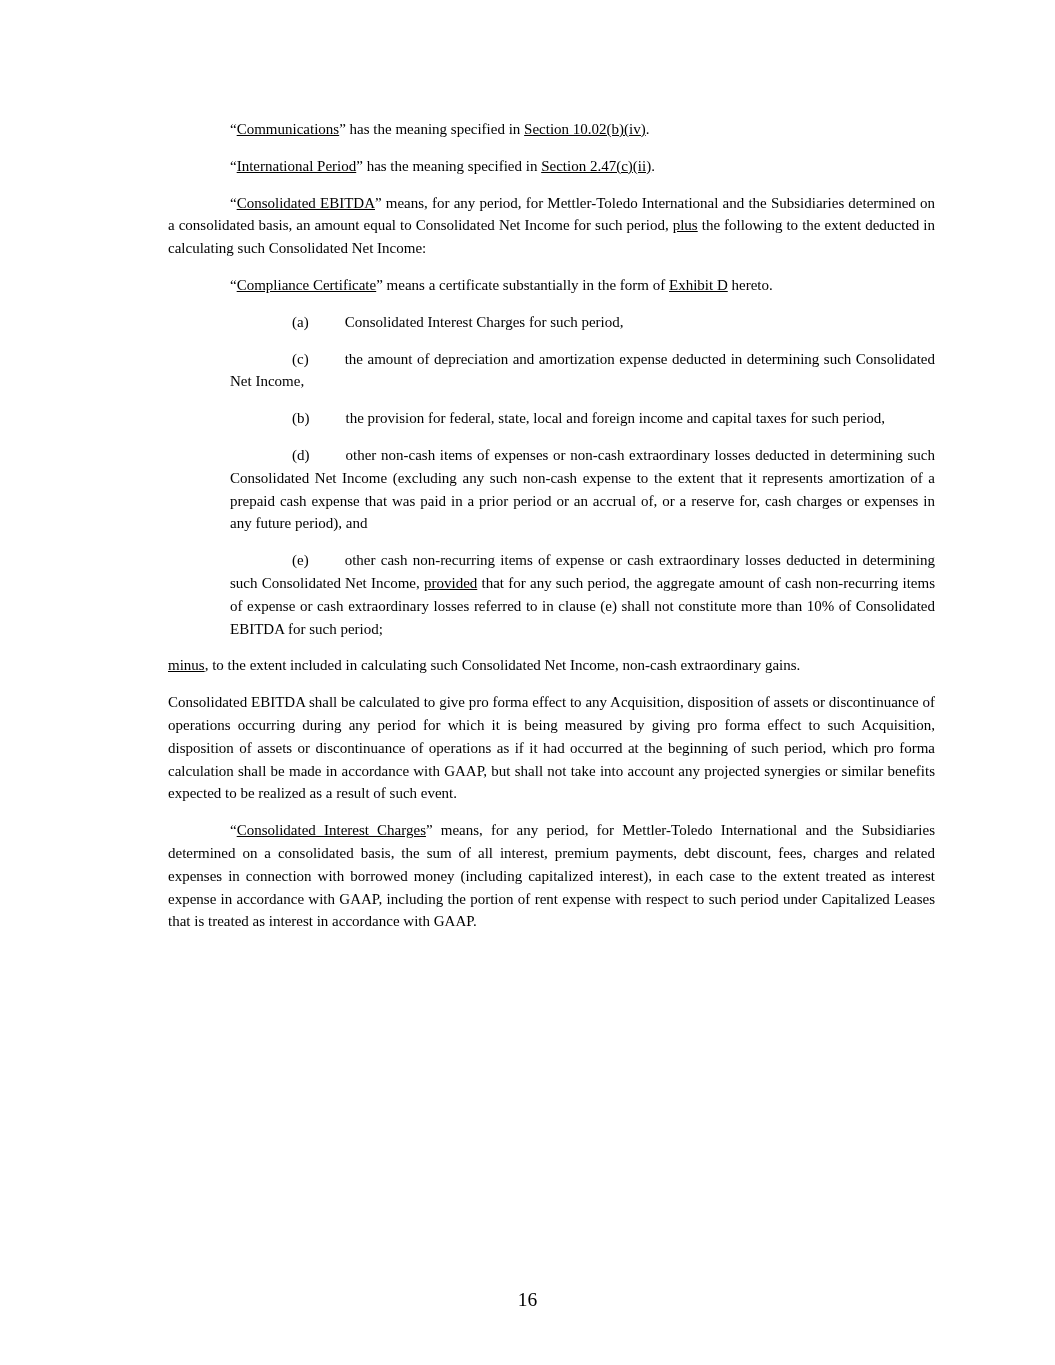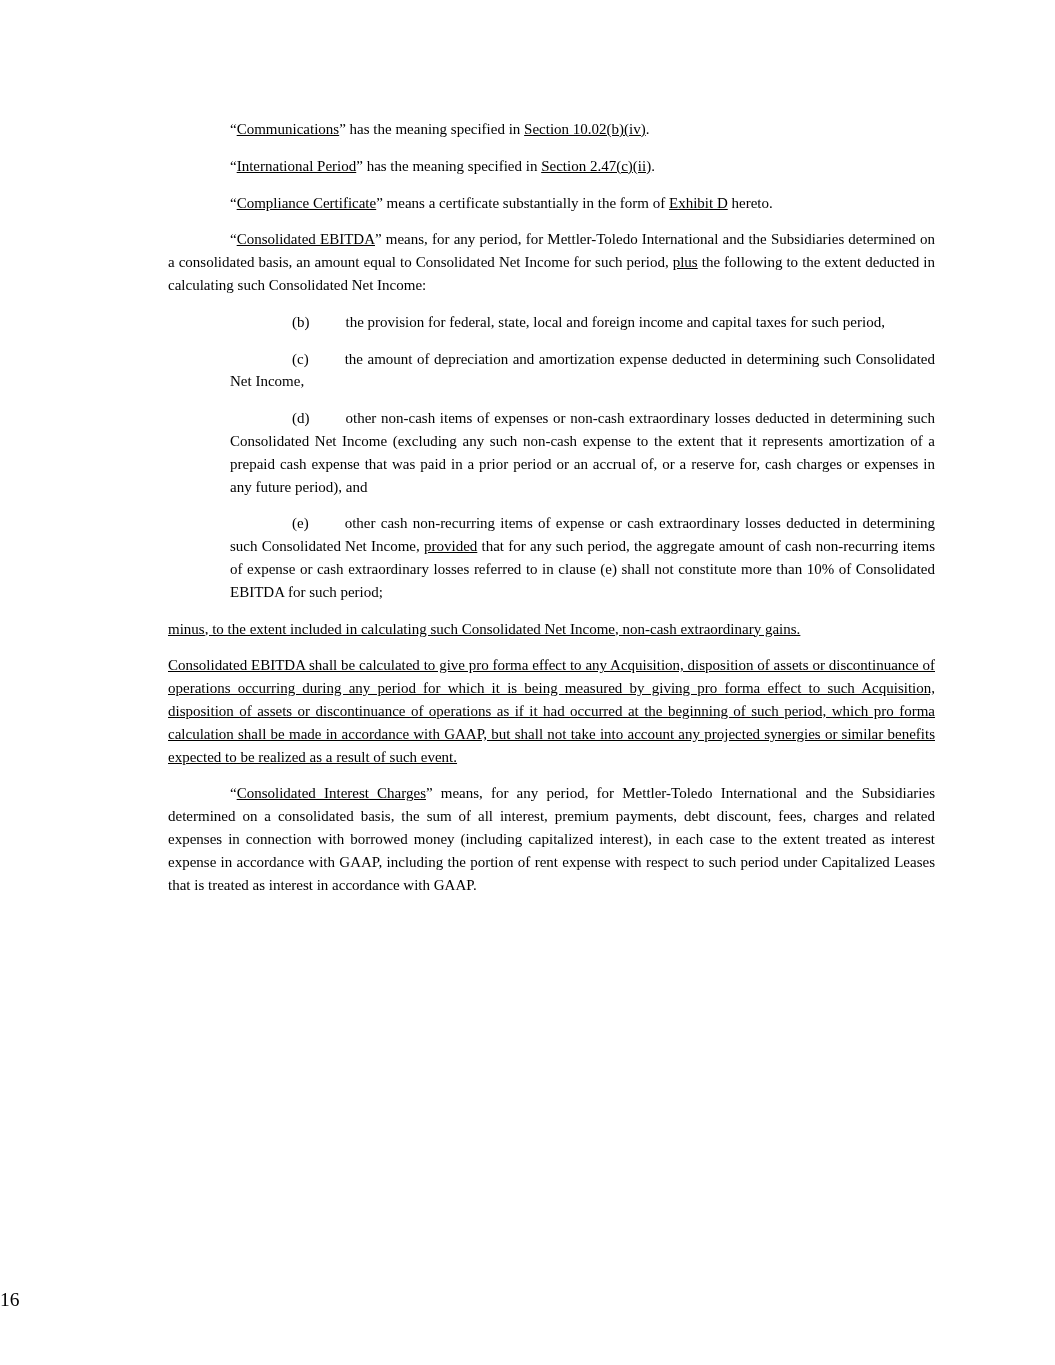--- a/index.html
+++ b/index.html
@@ -70,8 +70,8 @@
   <div class="body-text" id="doc-body">
       <p class="indent-def"><span>“</span><u>Communications</u><span>” has the meaning specified in </span><u>Section 10.02(b)(iv)</u><span>.</span></p>
       <p class="indent-def"><span>“</span><u>International Period</u><span>” has the meaning specified in </span><u>Section 2.47(c)(ii)</u><span>.</span></p>
+      <p class="indent-def"><span>“</span><u>Consolidated EBITDA</u><span>” means, for any period, for Mettler-Toledo International and the Subsidiaries determined on a consolidated basis, an amount equal to Consolidated Net Income for such period, </span><u>plus</u><span> the following to the extent deducted in calculating such Consolidated Net Income:</span></p>
       <p class="indent-def"><span>“</span><u>Compliance Certificate</u><span>” means a certificate substantially in the form of </span><u>Exhibit D</u><span> hereto.</span></p>
-      <p class="indent-def"><span>“</span><u>Consolidated EBITDA</u><span>” means, for any period, for Mettler-Toledo International and the Subsidiaries determined on a consolidated basis, an amount equal to Consolidated Net Income for such period, </span><u>plus</u><span> the following to the extent deducted in calculating such Consolidated Net Income:</span></p>
       <p class="clause"><span class="clause-inner"><span class="marker">(b)</span><span class="tabgap"></span><span>the provision for federal, state, local and foreign income and capital taxes for such period,</span></span></p>
       <p class="clause"><span class="clause-inner"><span class="marker">(c)</span><span class="tabgap"></span><span>the amount of depreciation and amortization expense deducted in determining such Consolidated Net Income,</span></span></p>
       <p class="clause"><span class="clause-inner"><span class="marker">(d)</span><span class="tabgap"></span><span>other non-cash items of expenses or non-cash extraordinary losses deducted in determining such Consolidated Net Income (excluding any such non-cash expense to the extent that it represents amortization of a prepaid cash expense that was paid in a prior period or an accrual of, or a reserve for, cash charges or expenses in any future period), and</span></span></p>

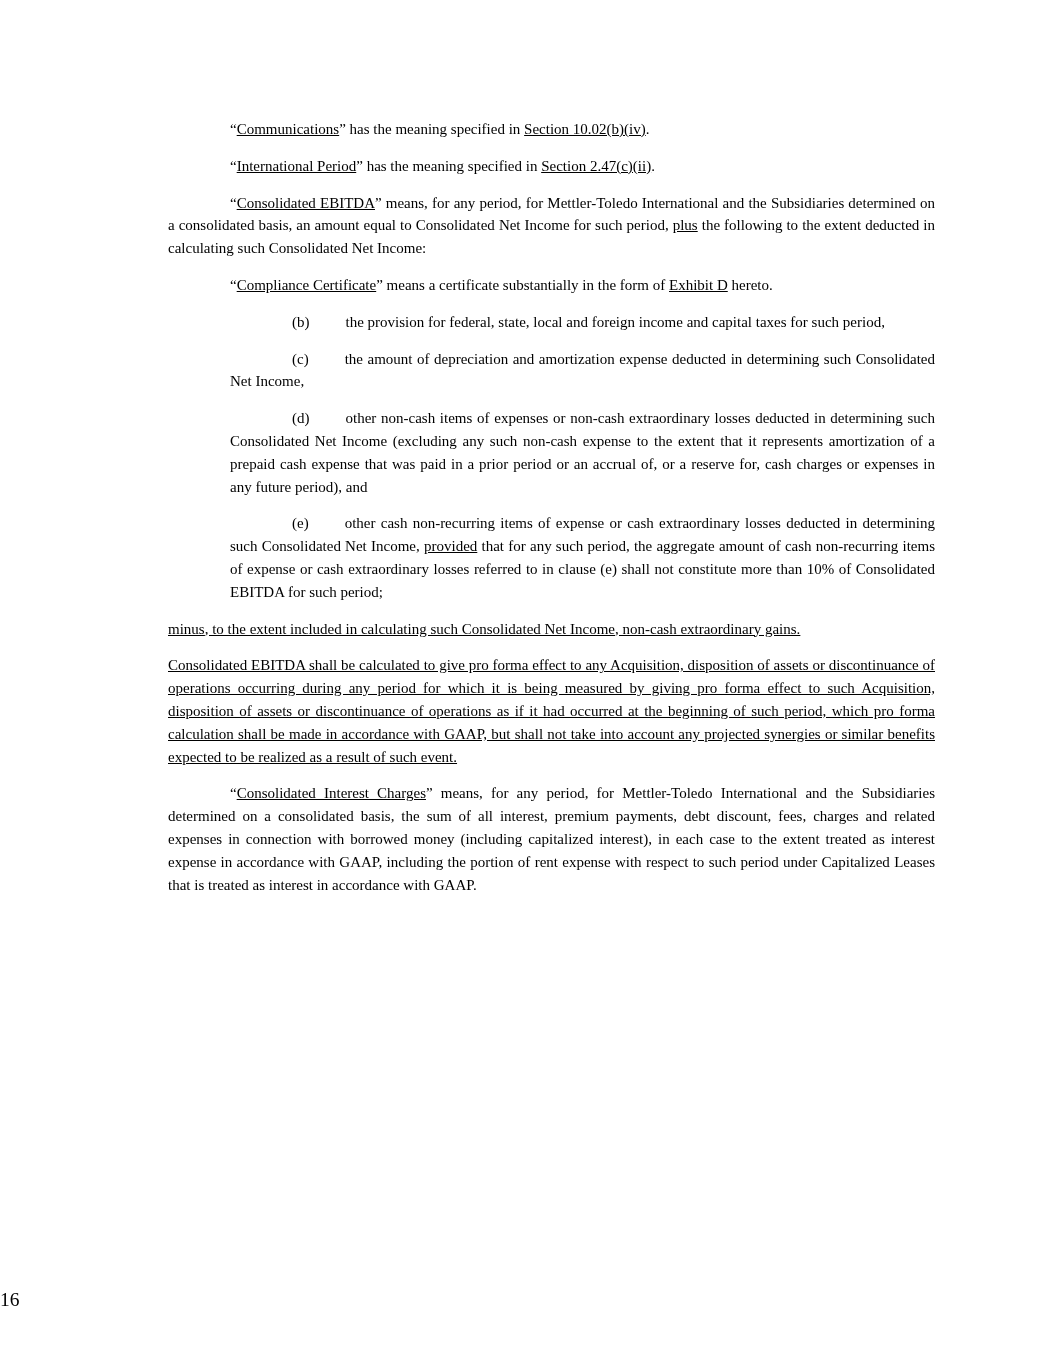--- a/index.html
+++ b/index.html
@@ -72,6 +72,7 @@
       <p class="indent-def"><span>“</span><u>International Period</u><span>” has the meaning specified in </span><u>Section 2.47(c)(ii)</u><span>.</span></p>
       <p class="indent-def"><span>“</span><u>Consolidated EBITDA</u><span>” means, for any period, for Mettler-Toledo International and the Subsidiaries determined on a consolidated basis, an amount equal to Consolidated Net Income for such period, </span><u>plus</u><span> the following to the extent deducted in calculating such Consolidated Net Income:</span></p>
       <p class="indent-def"><span>“</span><u>Compliance Certificate</u><span>” means a certificate substantially in the form of </span><u>Exhibit D</u><span> hereto.</span></p>
+      <p class="clause"><span class="clause-inner"><span class="marker">(a)</span><span class="tabgap"></span><span>Consolidated Interest Charges for such period,</span></span></p>
       <p class="clause"><span class="clause-inner"><span class="marker">(b)</span><span class="tabgap"></span><span>the provision for federal, state, local and foreign income and capital taxes for such period,</span></span></p>
       <p class="clause"><span class="clause-inner"><span class="marker">(c)</span><span class="tabgap"></span><span>the amount of depreciation and amortization expense deducted in determining such Consolidated Net Income,</span></span></p>
       <p class="clause"><span class="clause-inner"><span class="marker">(d)</span><span class="tabgap"></span><span>other non-cash items of expenses or non-cash extraordinary losses deducted in determining such Consolidated Net Income (excluding any such non-cash expense to the extent that it represents amortization of a prepaid cash expense that was paid in a prior period or an accrual of, or a reserve for, cash charges or expenses in any future period), and</span></span></p>

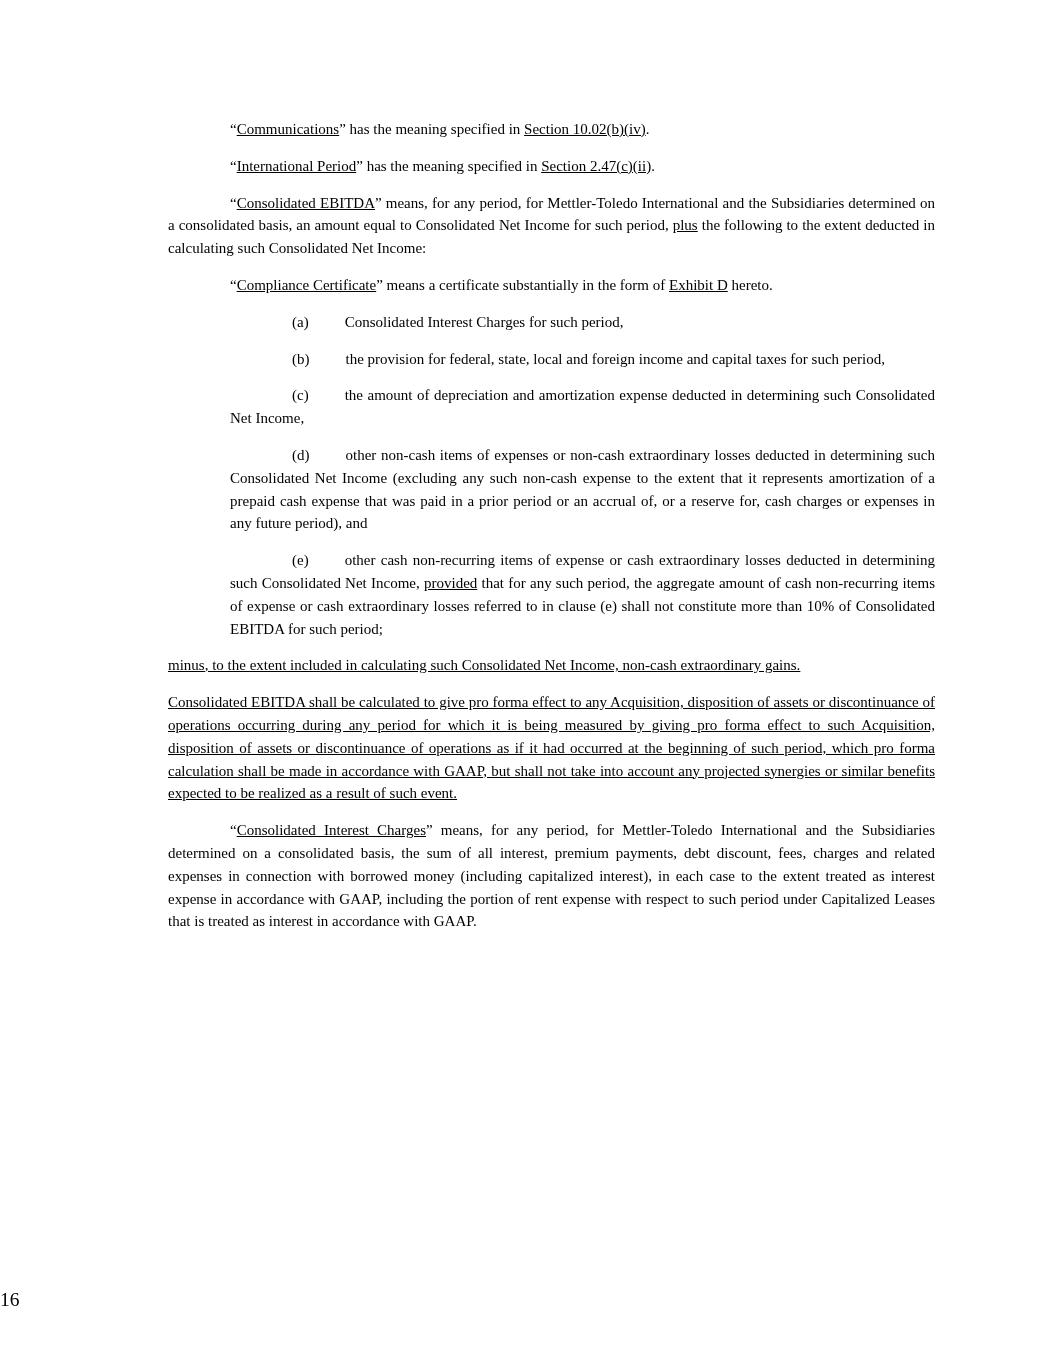--- a/index.html
+++ b/index.html
@@ -73,8 +73,8 @@
       <p class="indent-def"><span>“</span><u>Consolidated EBITDA</u><span>” means, for any period, for Mettler-Toledo International and the Subsidiaries determined on a consolidated basis, an amount equal to Consolidated Net Income for such period, </span><u>plus</u><span> the following to the extent deducted in calculating such Consolidated Net Income:</span></p>
       <p class="indent-def"><span>“</span><u>Compliance Certificate</u><span>” means a certificate substantially in the form of </span><u>Exhibit D</u><span> hereto.</span></p>
       <p class="clause"><span class="clause-inner"><span class="marker">(a)</span><span class="tabgap"></span><span>Consolidated Interest Charges for such period,</span></span></p>
+      <p class="clause"><span class="clause-inner"><span class="marker">(c)</span><span class="tabgap"></span><span>the amount of depreciation and amortization expense deducted in determining such Consolidated Net Income,</span></span></p>
       <p class="clause"><span class="clause-inner"><span class="marker">(b)</span><span class="tabgap"></span><span>the provision for federal, state, local and foreign income and capital taxes for such period,</span></span></p>
-      <p class="clause"><span class="clause-inner"><span class="marker">(c)</span><span class="tabgap"></span><span>the amount of depreciation and amortization expense deducted in determining such Consolidated Net Income,</span></span></p>
       <p class="clause"><span class="clause-inner"><span class="marker">(d)</span><span class="tabgap"></span><span>other non-cash items of expenses or non-cash extraordinary losses deducted in determining such Consolidated Net Income (excluding any such non-cash expense to the extent that it represents amortization of a prepaid cash expense that was paid in a prior period or an accrual of, or a reserve for, cash charges or expenses in any future period), and</span></span></p>
       <p class="clause"><span class="clause-inner"><span class="marker">(e)</span><span class="tabgap"></span><span>other cash non-recurring items of expense or cash extraordinary losses deducted in determining such Consolidated Net Income, </span><u>provided</u><span> that for any such period, the aggregate amount of cash non-recurring items of expense or cash extraordinary losses referred to in clause (e) shall not constitute more than 10% of Consolidated EBITDA for such period;</span></span></p>
       <p class="flush"><u>minus</u><span>, to the extent included in calculating such Consolidated Net Income, non-cash extraordinary gains.</span></p>

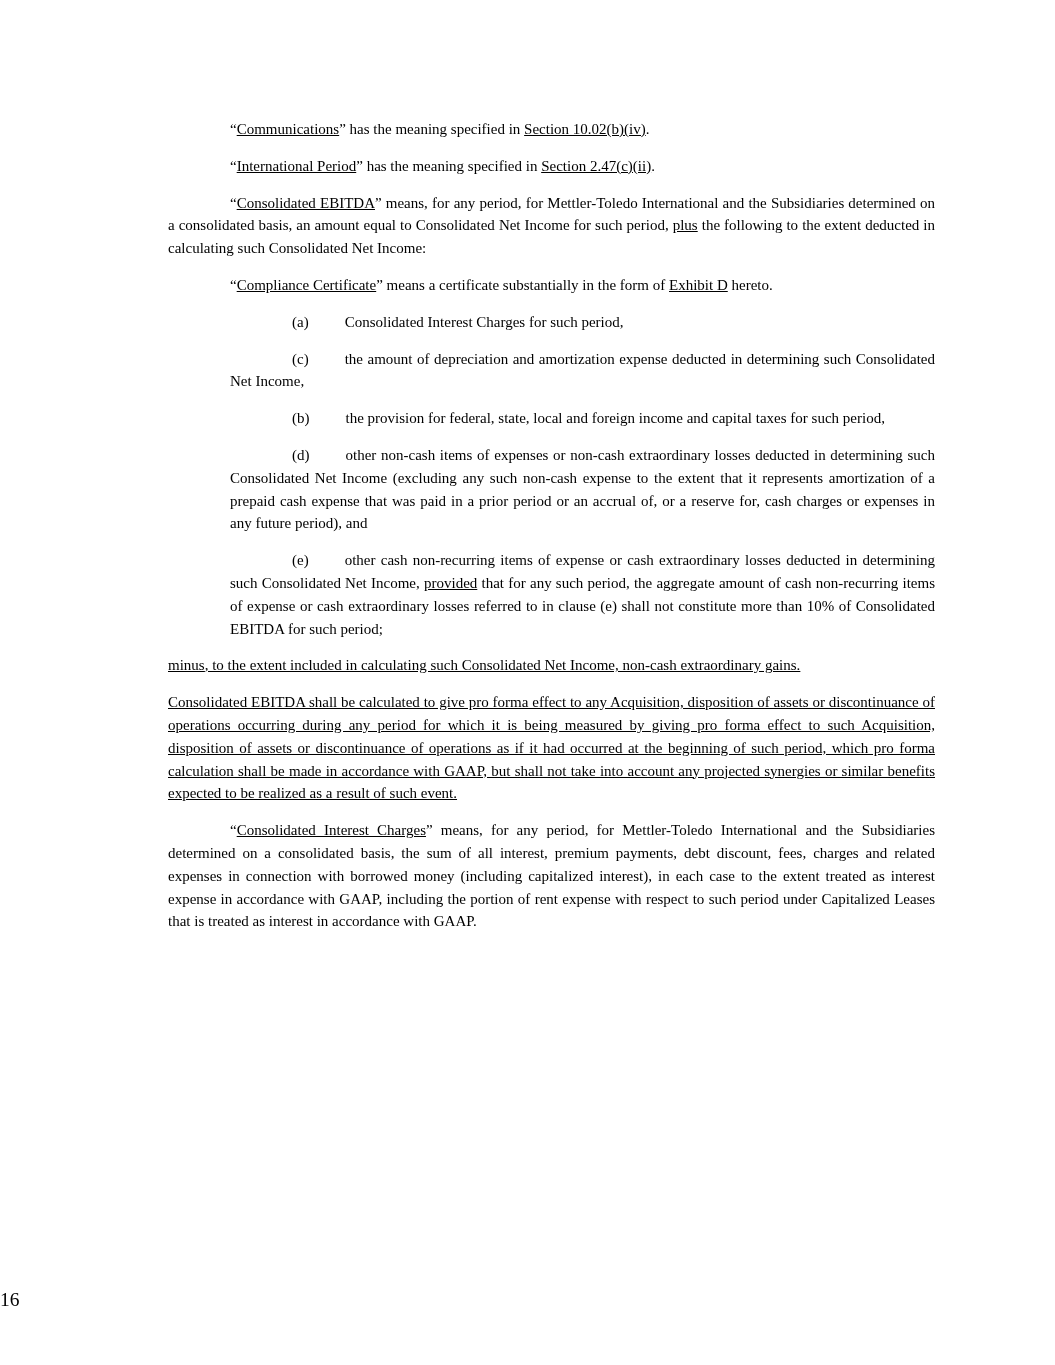--- a/index.html
+++ b/index.html
@@ -45,7 +45,6 @@
   }
   .flush {
     text-indent: 0;
-    text-decoration: underline;
   }
   u, .u {
     text-decoration: underline;

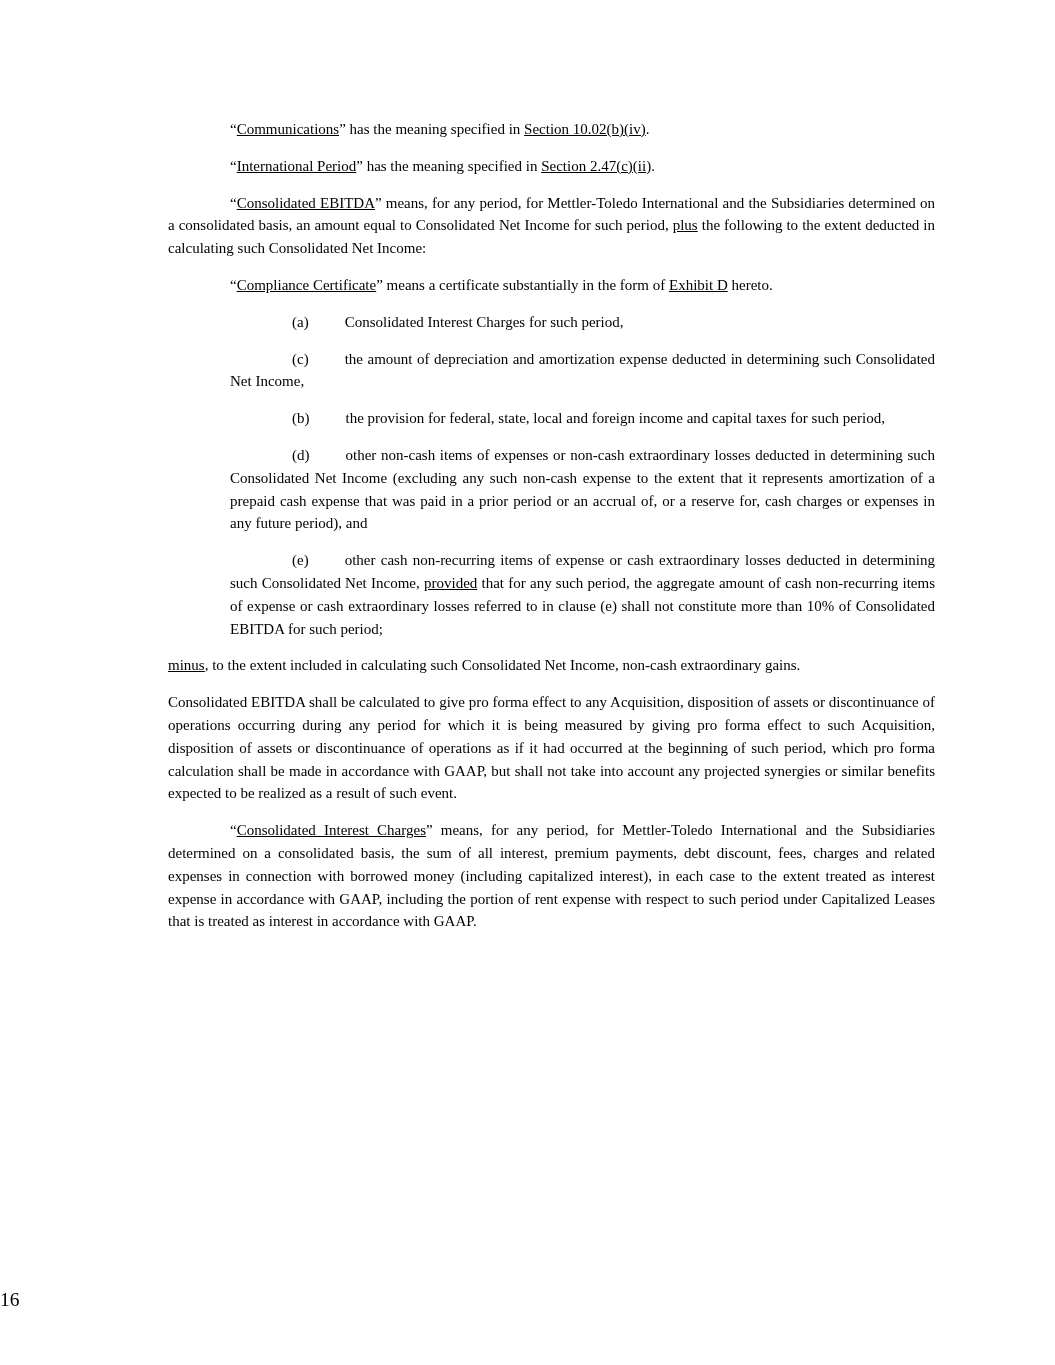--- a/index.html
+++ b/index.html
@@ -54,6 +54,7 @@
     left: 0;
     right: 0;
     bottom: 56px;
+    text-align: center;
     font-size: 19.5px;
     line-height: 1;
   }

